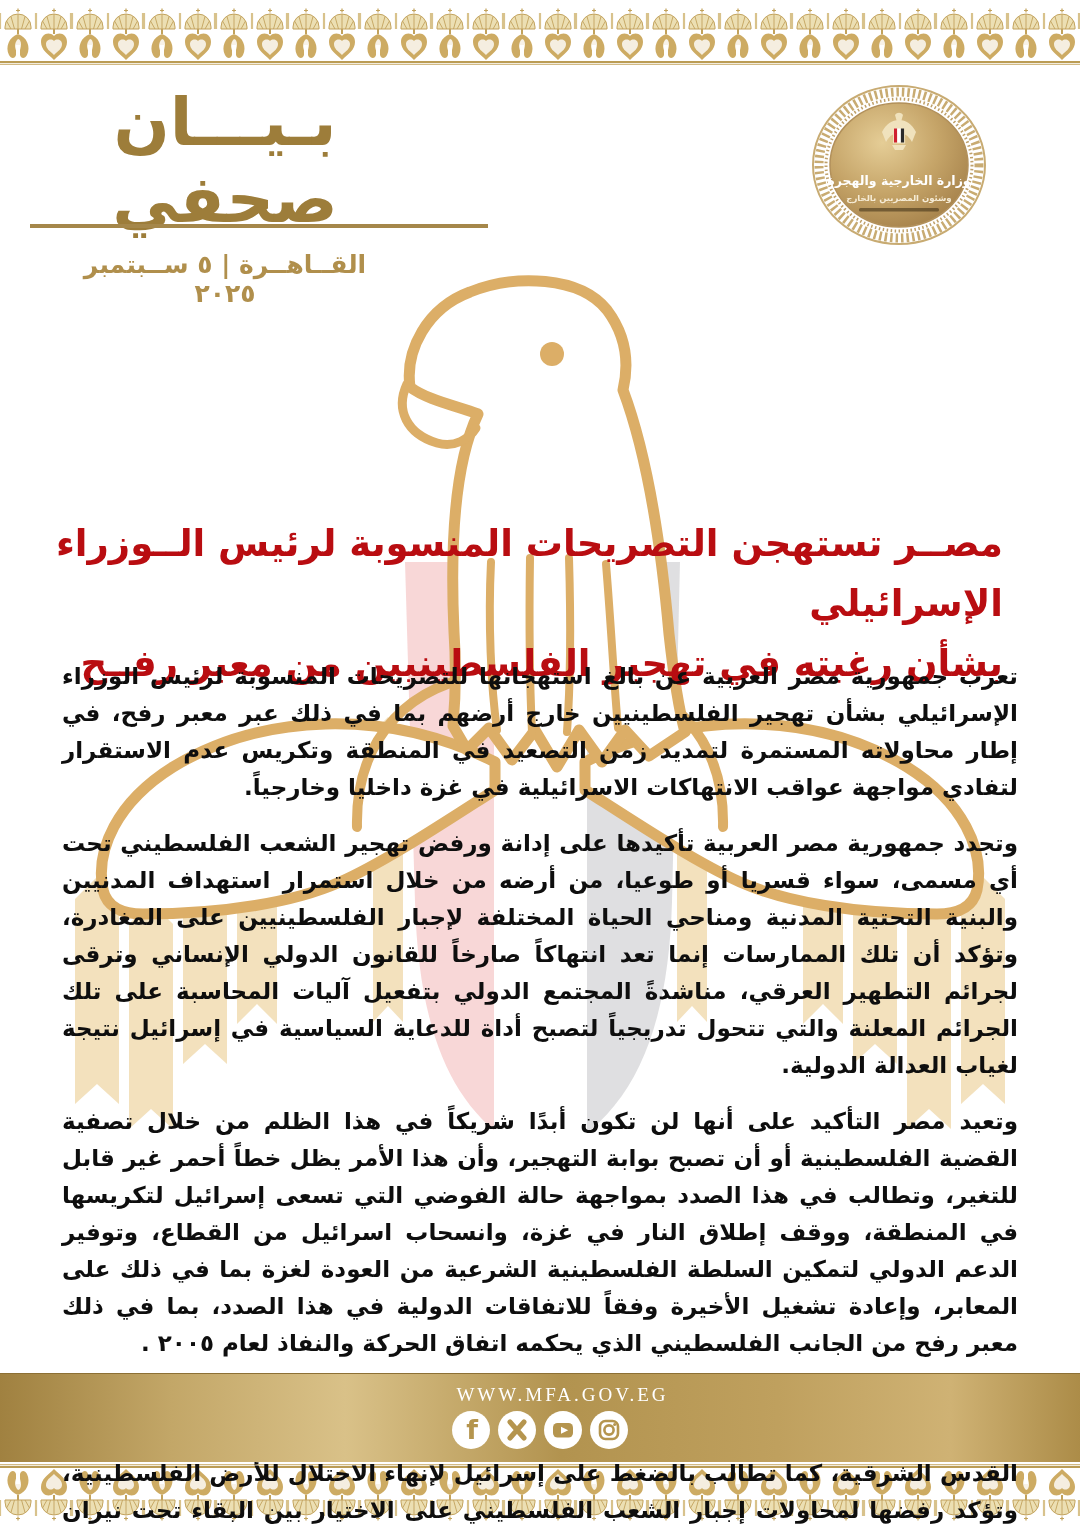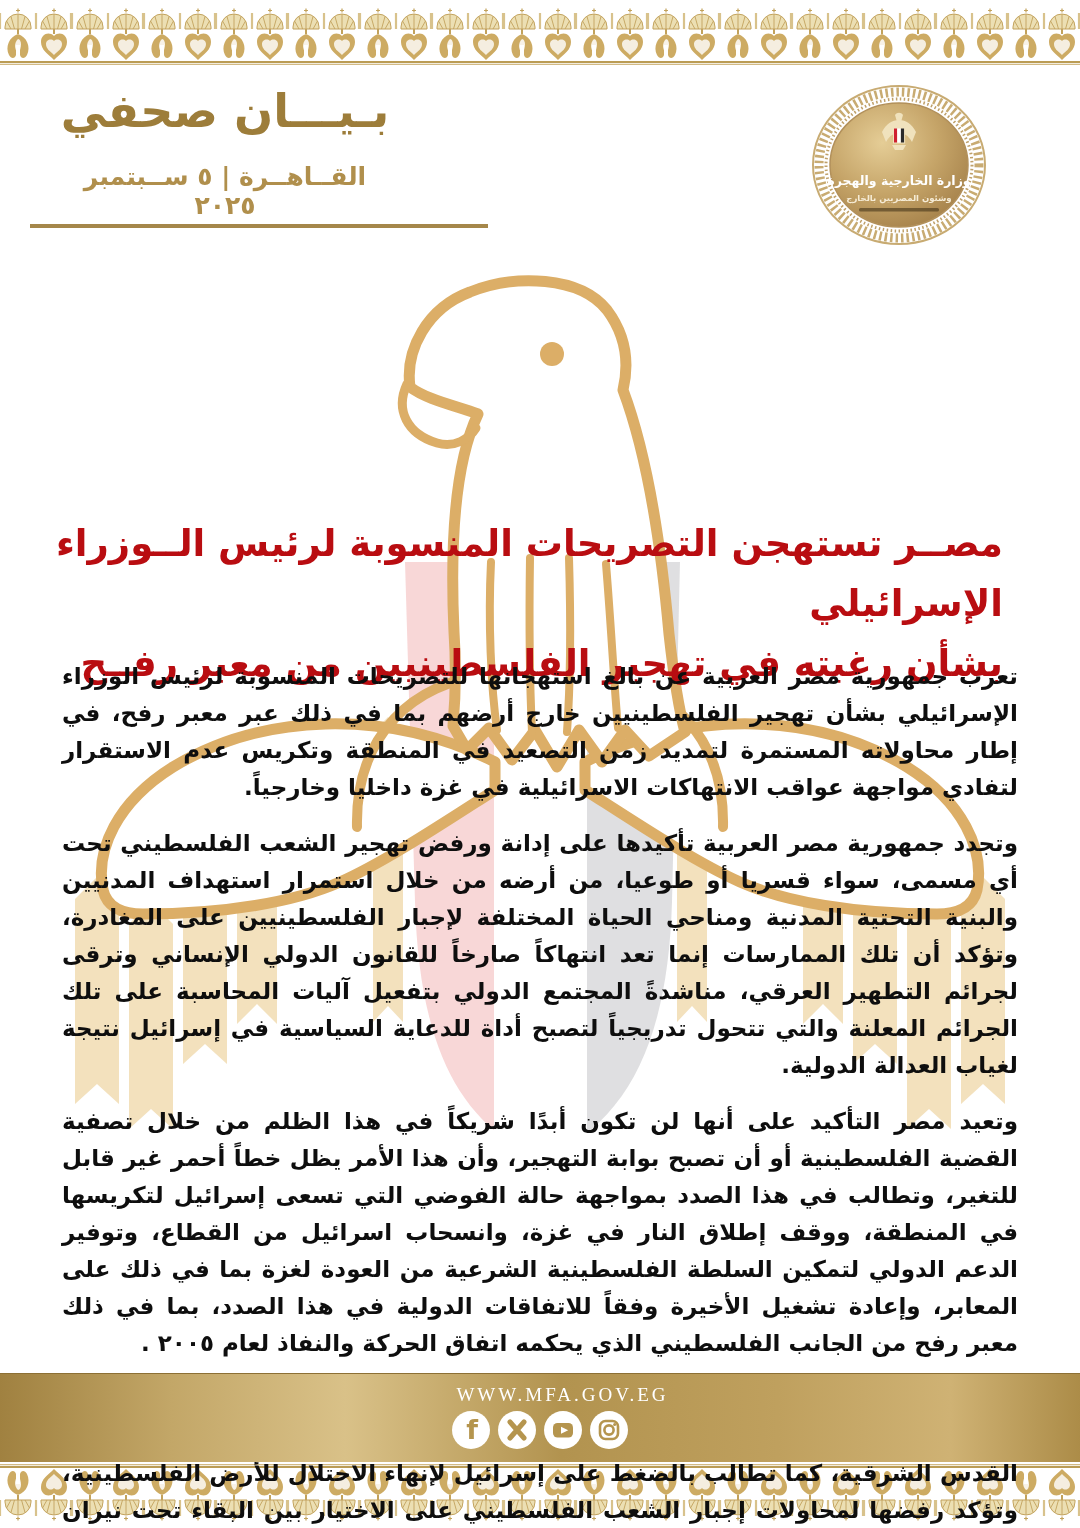--- a/index.html
+++ b/index.html
@@ -12,7 +12,7 @@
   .border-bottom{position:absolute;top:1464px;left:0;width:1080px;height:58px;transform:scaleY(-1);}
   
   .masthead{position:absolute;top:84px;left:55px;width:340px;text-align:center;direction:rtl;}
-  .masthead .title{font-size:46px;font-weight:bold;color:#9d7d3a;letter-spacing:1px;}
+  .masthead .title{font-size:66px;font-weight:bold;color:#9d7d3a;letter-spacing:1px;}
   .masthead .dateline{margin-top:24px;font-size:25px;font-weight:bold;color:#b08f4c;}
   .gold-rule{position:absolute;top:224px;left:30px;width:458px;height:4px;background:#a5874a;}
   .seal{position:absolute;top:82px;left:808px;width:182px;height:166px;}

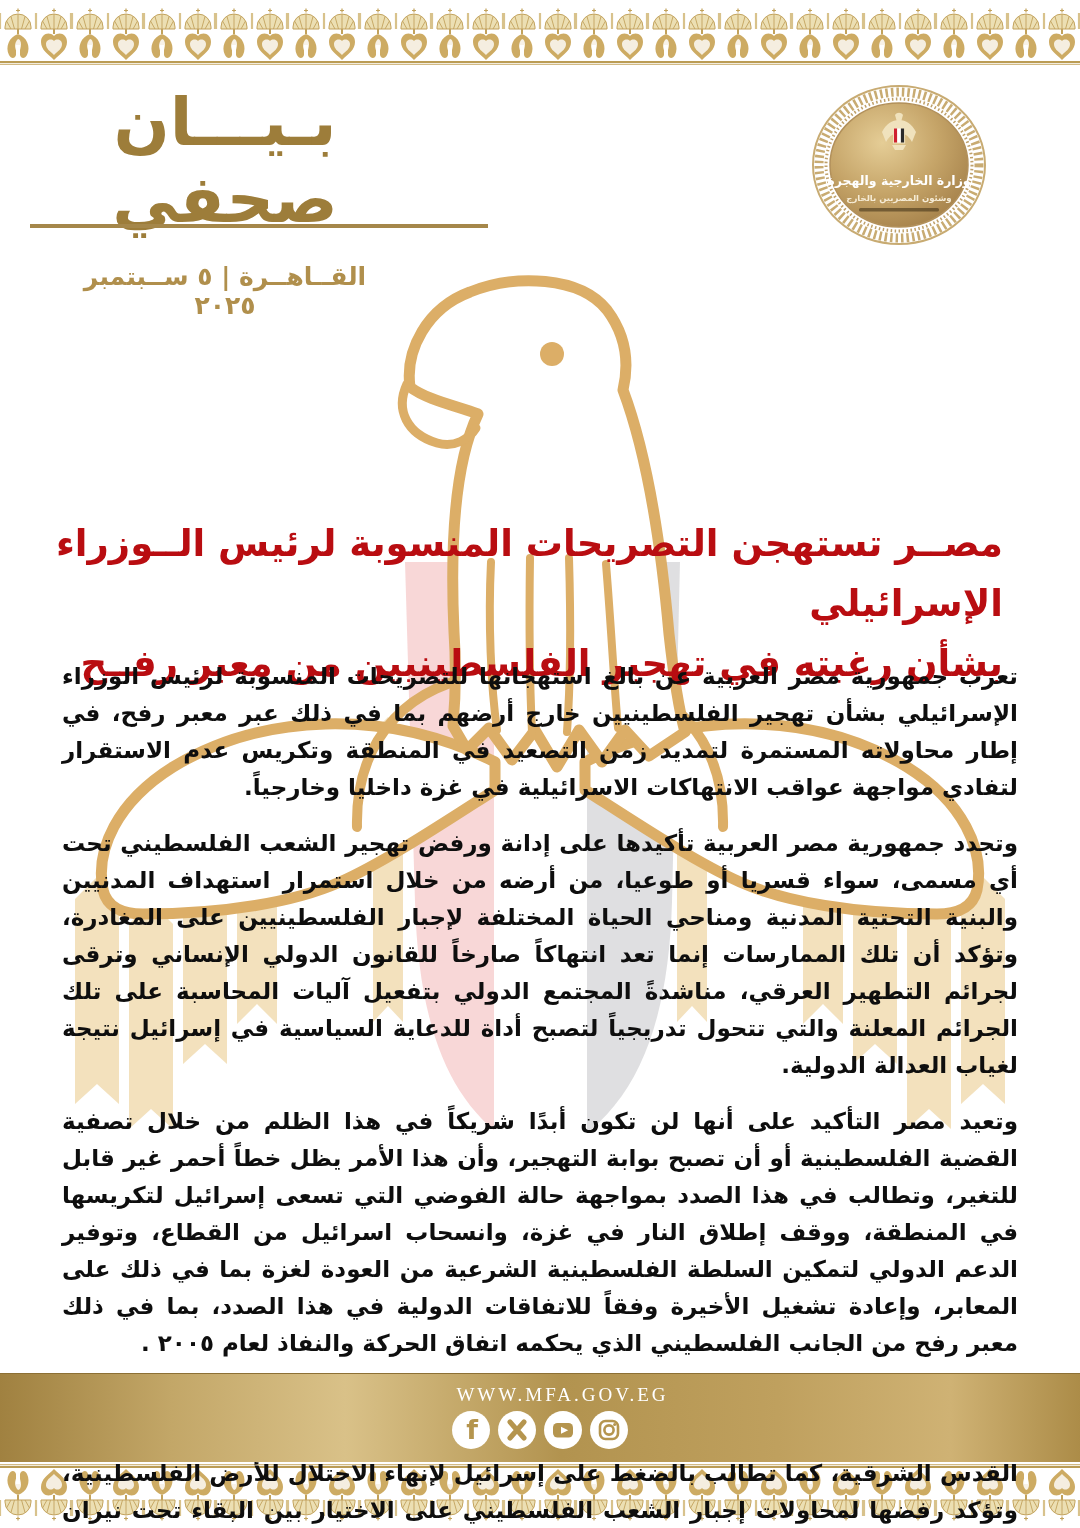--- a/index.html
+++ b/index.html
@@ -13,7 +13,7 @@
   
   .masthead{position:absolute;top:84px;left:55px;width:340px;text-align:center;direction:rtl;}
   .masthead .title{font-size:66px;font-weight:bold;color:#9d7d3a;letter-spacing:1px;}
-  .masthead .dateline{margin-top:24px;font-size:25px;font-weight:bold;color:#b08f4c;}
+  .masthead .dateline{margin-top:12px;font-size:25px;font-weight:bold;color:#b08f4c;}
   .gold-rule{position:absolute;top:224px;left:30px;width:458px;height:4px;background:#a5874a;}
   .seal{position:absolute;top:82px;left:808px;width:182px;height:166px;}
   

